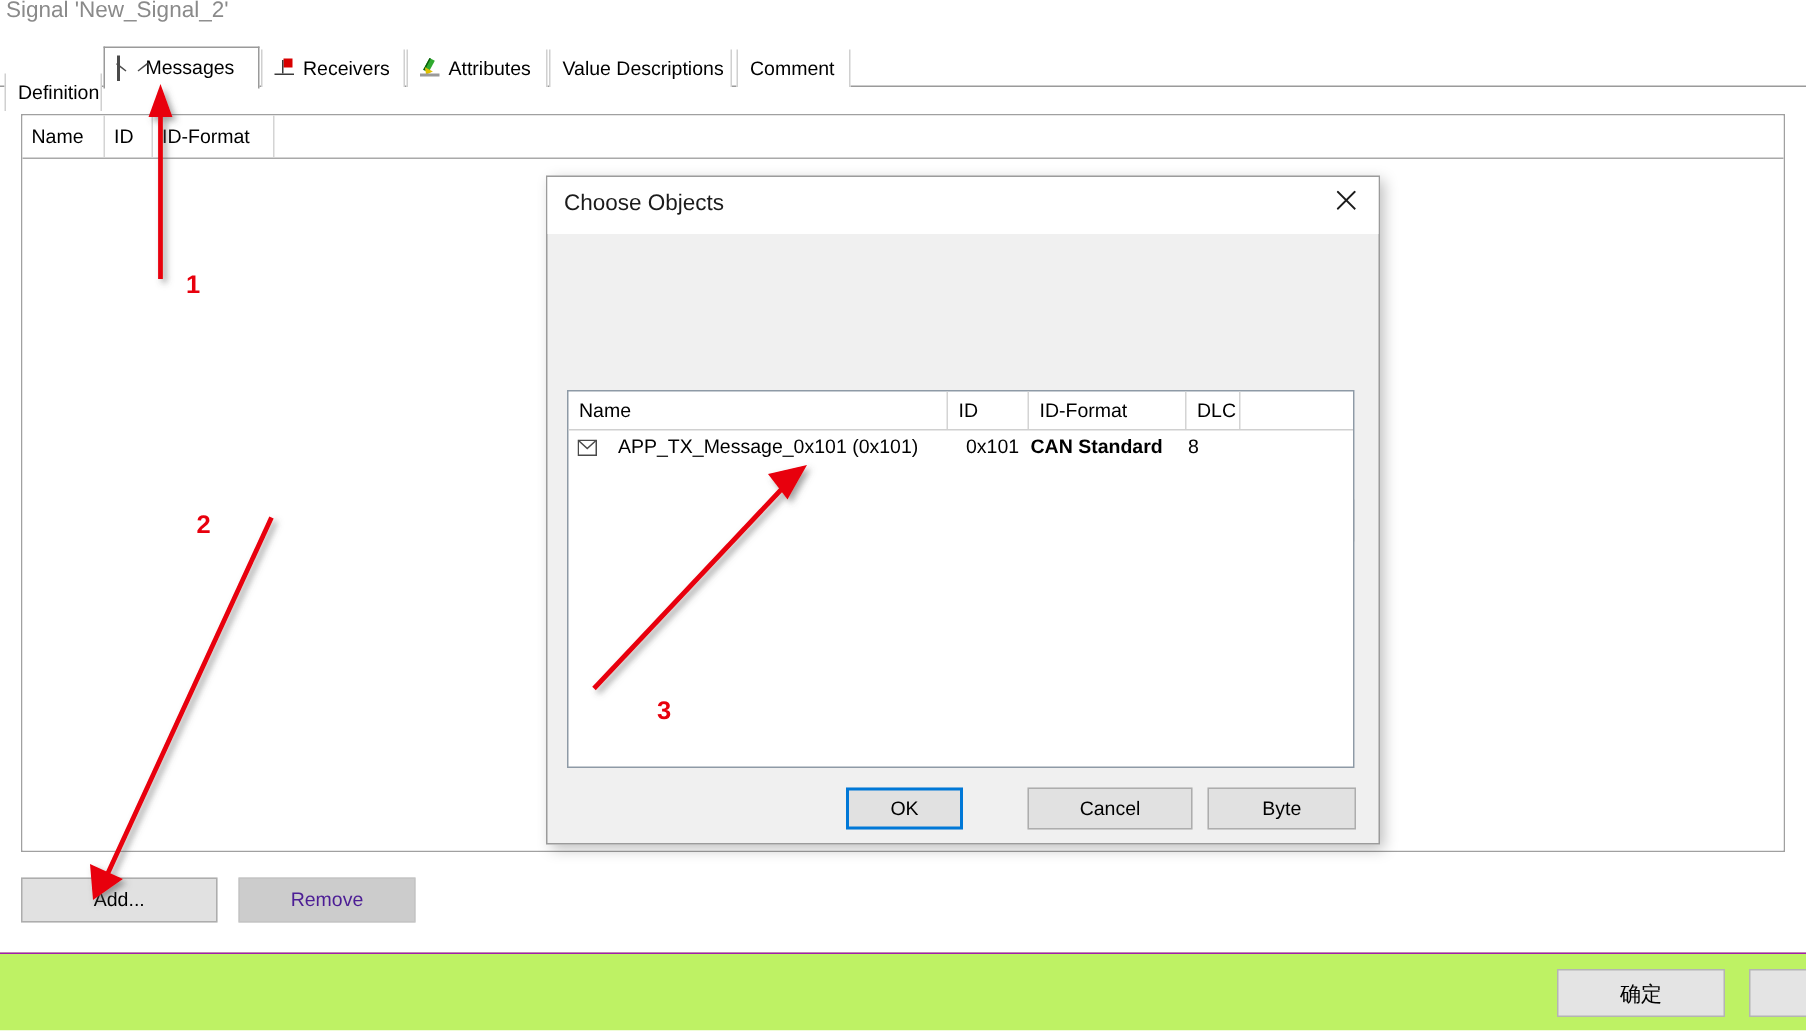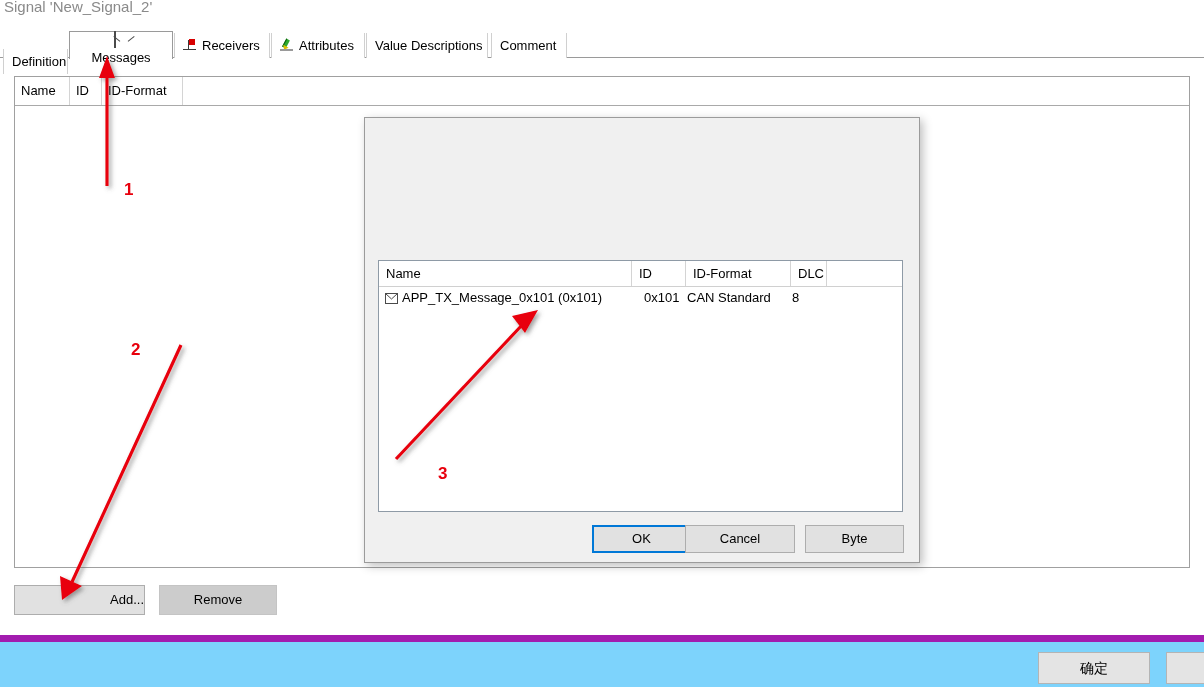--- a/index.html
+++ b/index.html
@@ -62,7 +62,6 @@
     background: #ffffff;
     z-index: 4;
     padding-bottom: 2px;
-    flex-direction: column;
   }
   .tab-ico { width: 14px; height: 13px; position: relative; flex: 0 0 auto; }
 

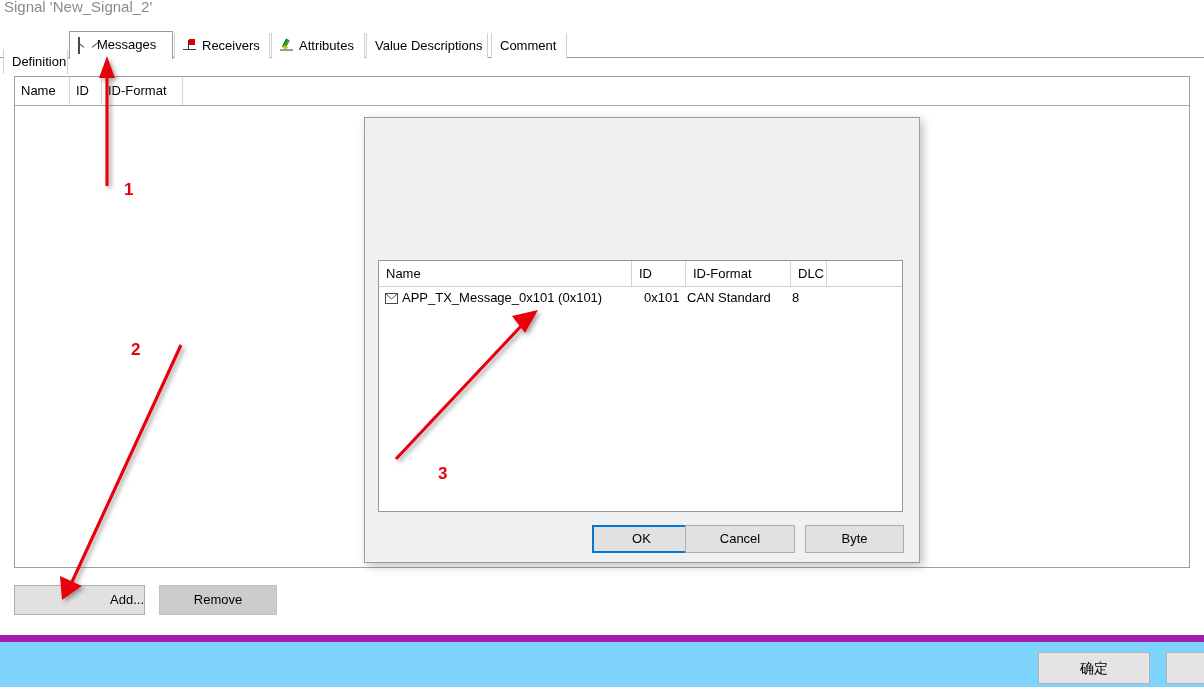--- a/index.html
+++ b/index.html
@@ -431,6 +431,15 @@
 
 <div id="dialog">
 
+  <div id="dlg-titlebar">
+    <div id="dlg-title">Choose Objects</div>
+    <div id="dlg-close">
+      <svg width="13" height="13" viewBox="0 0 13 13" aria-hidden="true">
+        <line x1="0.5" y1="0.5" x2="12.5" y2="12.5" stroke="#1b1b1b" stroke-width="1.2"></line>
+        <line x1="12.5" y1="0.5" x2="0.5" y2="12.5" stroke="#1b1b1b" stroke-width="1.2"></line>
+      </svg>
+    </div>
+  </div>
 
   <div class="dlg-label" id="lbl-filterby">Filter by:</div>
 

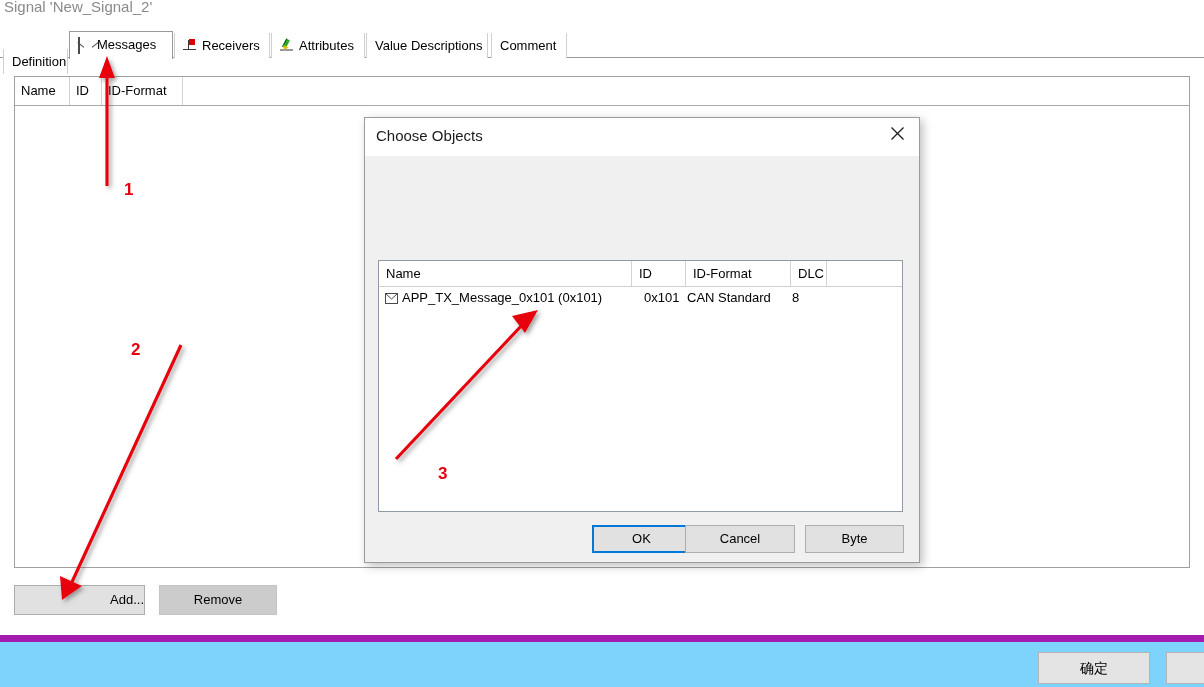--- a/index.html
+++ b/index.html
@@ -472,7 +472,7 @@
           <polyline points="0.5,0.5 6.5,6 12.5,0.5" fill="none" stroke="#4a4a4a" stroke-width="1"></polyline>
         </svg>
       </span>
-      <div class="dc" id="dlg-row-name" style="width:228px;">APP_TX_Message_0x101 (0x101)</div>
+      <div class="dc" id="dlg-row-name" style="width:228px;margin-left:10px;">APP_TX_Message_0x101 (0x101)</div>
       <div class="dc" style="left:265px;width:54px;">0x101</div>
       <div class="dc" style="left:308px;width:104px;">CAN Standard</div>
       <div class="dc" style="left:413px;width:40px;">8</div>

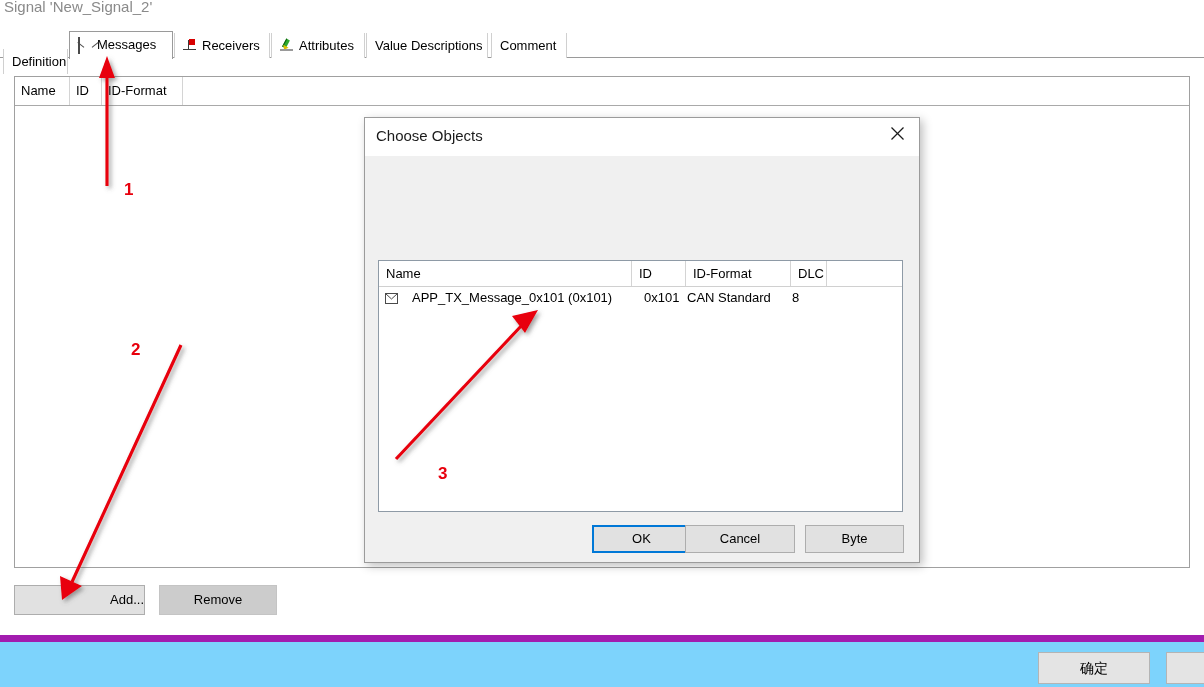--- a/index.html
+++ b/index.html
@@ -474,7 +474,7 @@
       </span>
       <div class="dc" id="dlg-row-name" style="width:228px;margin-left:10px;">APP_TX_Message_0x101 (0x101)</div>
       <div class="dc" style="left:265px;width:54px;">0x101</div>
-      <div class="dc" style="left:308px;width:104px;">CAN Standard</div>
+      <div class="dc" style="left:308px;width:104px;font-weight:bold;">CAN Standard</div>
       <div class="dc" style="left:413px;width:40px;">8</div>
     </div>
   </div>

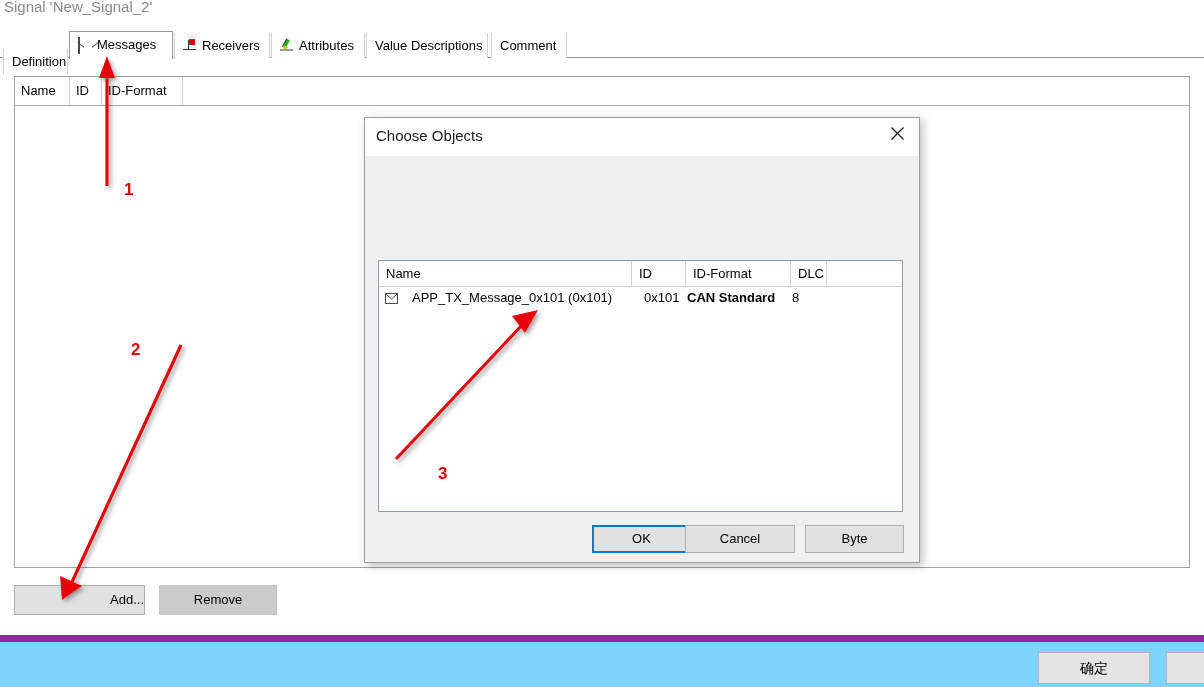--- a/index.html
+++ b/index.html
@@ -347,7 +347,7 @@
     border: 1px solid #adadad;
     box-sizing: border-box;
   }
-  #dlg-ok     { left: 199px; width: 99px; border: 2px solid #0078d7; line-height: 24px; margin-left: 28px; }
+  #dlg-ok     { left: 199px; width: 78px; border: 2px solid #0078d7; line-height: 24px; }
   #dlg-cancel { left: 320px; width: 110px; }
   #dlg-help   { left: 440px; width: 99px; }
 

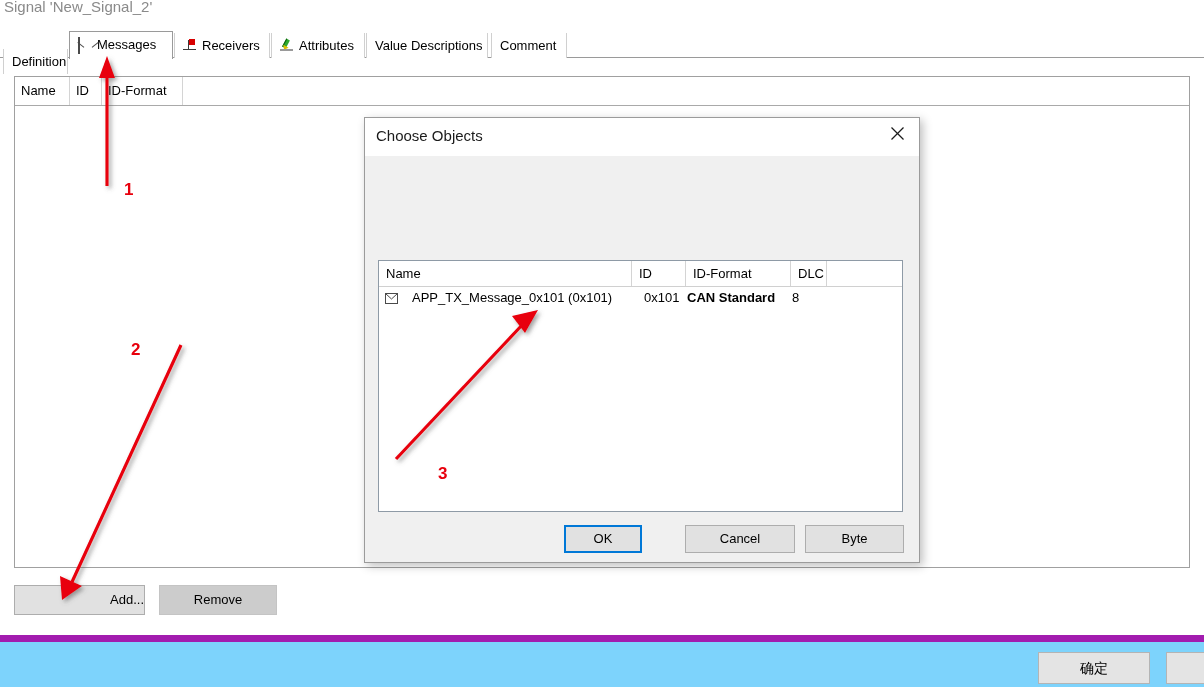--- a/index.html
+++ b/index.html
@@ -130,7 +130,7 @@
     font-family: "Liberation Sans", sans-serif;
   }
   .btn.disabled { background: #cccccc; border-color: #c4c4c4; color: #000000; }
-  #btn-add { left: 14px; top: 585px; width: 131px; text-align: right; }
+  #btn-add { left: 14px; top: 585px; width: 131px; }
   #btn-remove { left: 159px; top: 585px; width: 118px; }
 
   

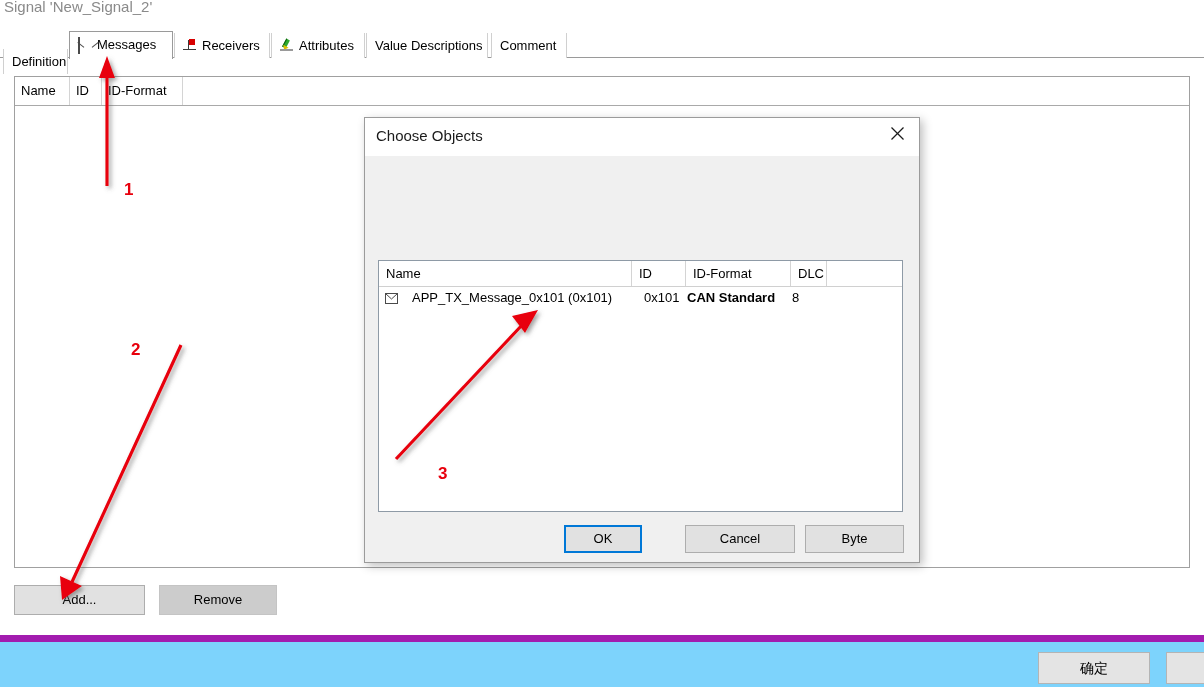--- a/index.html
+++ b/index.html
@@ -129,7 +129,7 @@
     height: 30px;
     font-family: "Liberation Sans", sans-serif;
   }
-  .btn.disabled { background: #cccccc; border-color: #c4c4c4; color: #000000; }
+  .btn.disabled { background: #cccccc; border-color: #c4c4c4; color: #4c1d95; }
   #btn-add { left: 14px; top: 585px; width: 131px; }
   #btn-remove { left: 159px; top: 585px; width: 118px; }
 

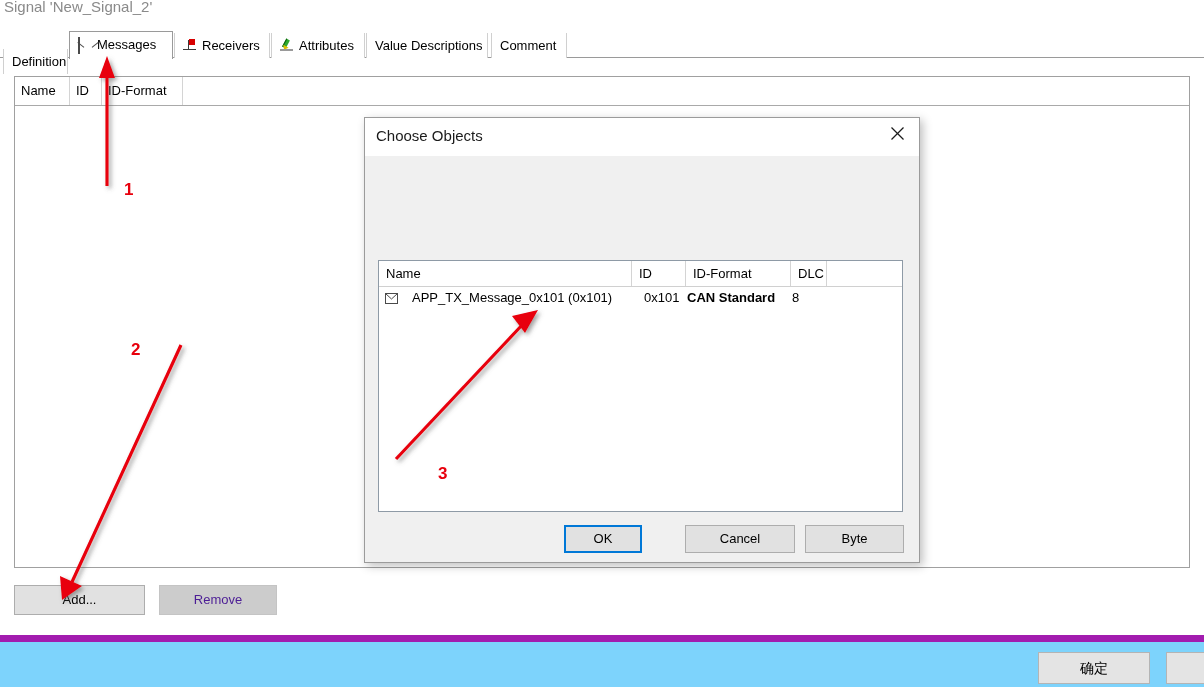--- a/index.html
+++ b/index.html
@@ -140,8 +140,8 @@
     top: 635px;
     width: 1204px;
     height: 52px;
-    background: #7dd3fc;
-    border-top: 7px solid #a21caf;
+    background: #bef264;
+    border-top: 1px solid #a21caf;
     box-sizing: border-box;
   }
   #btn-ok-cn {

